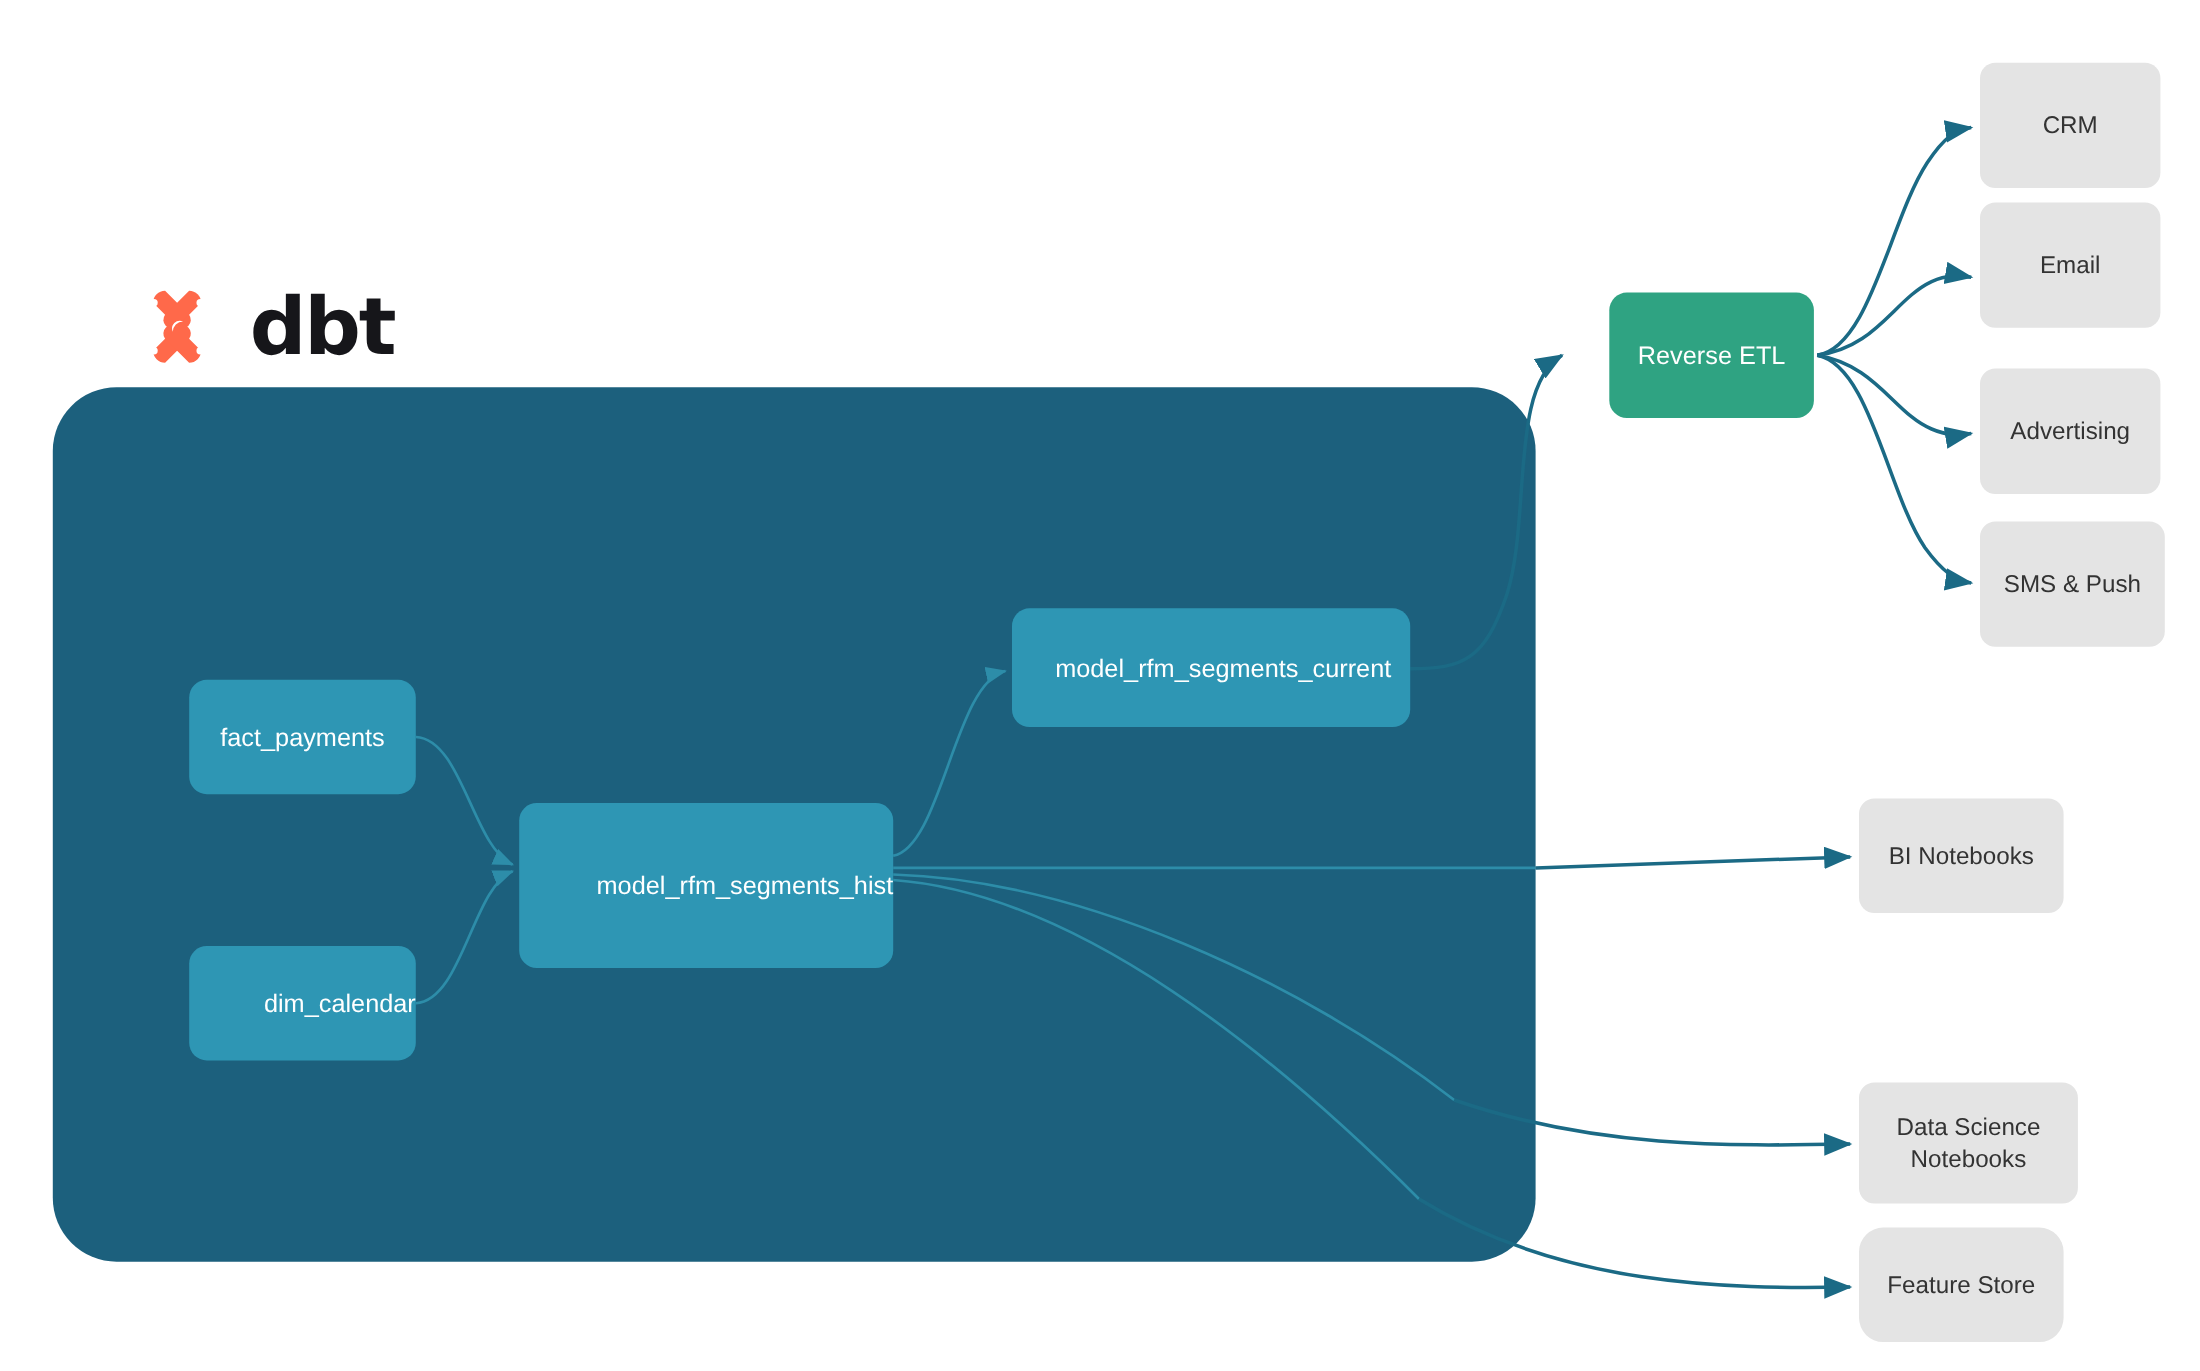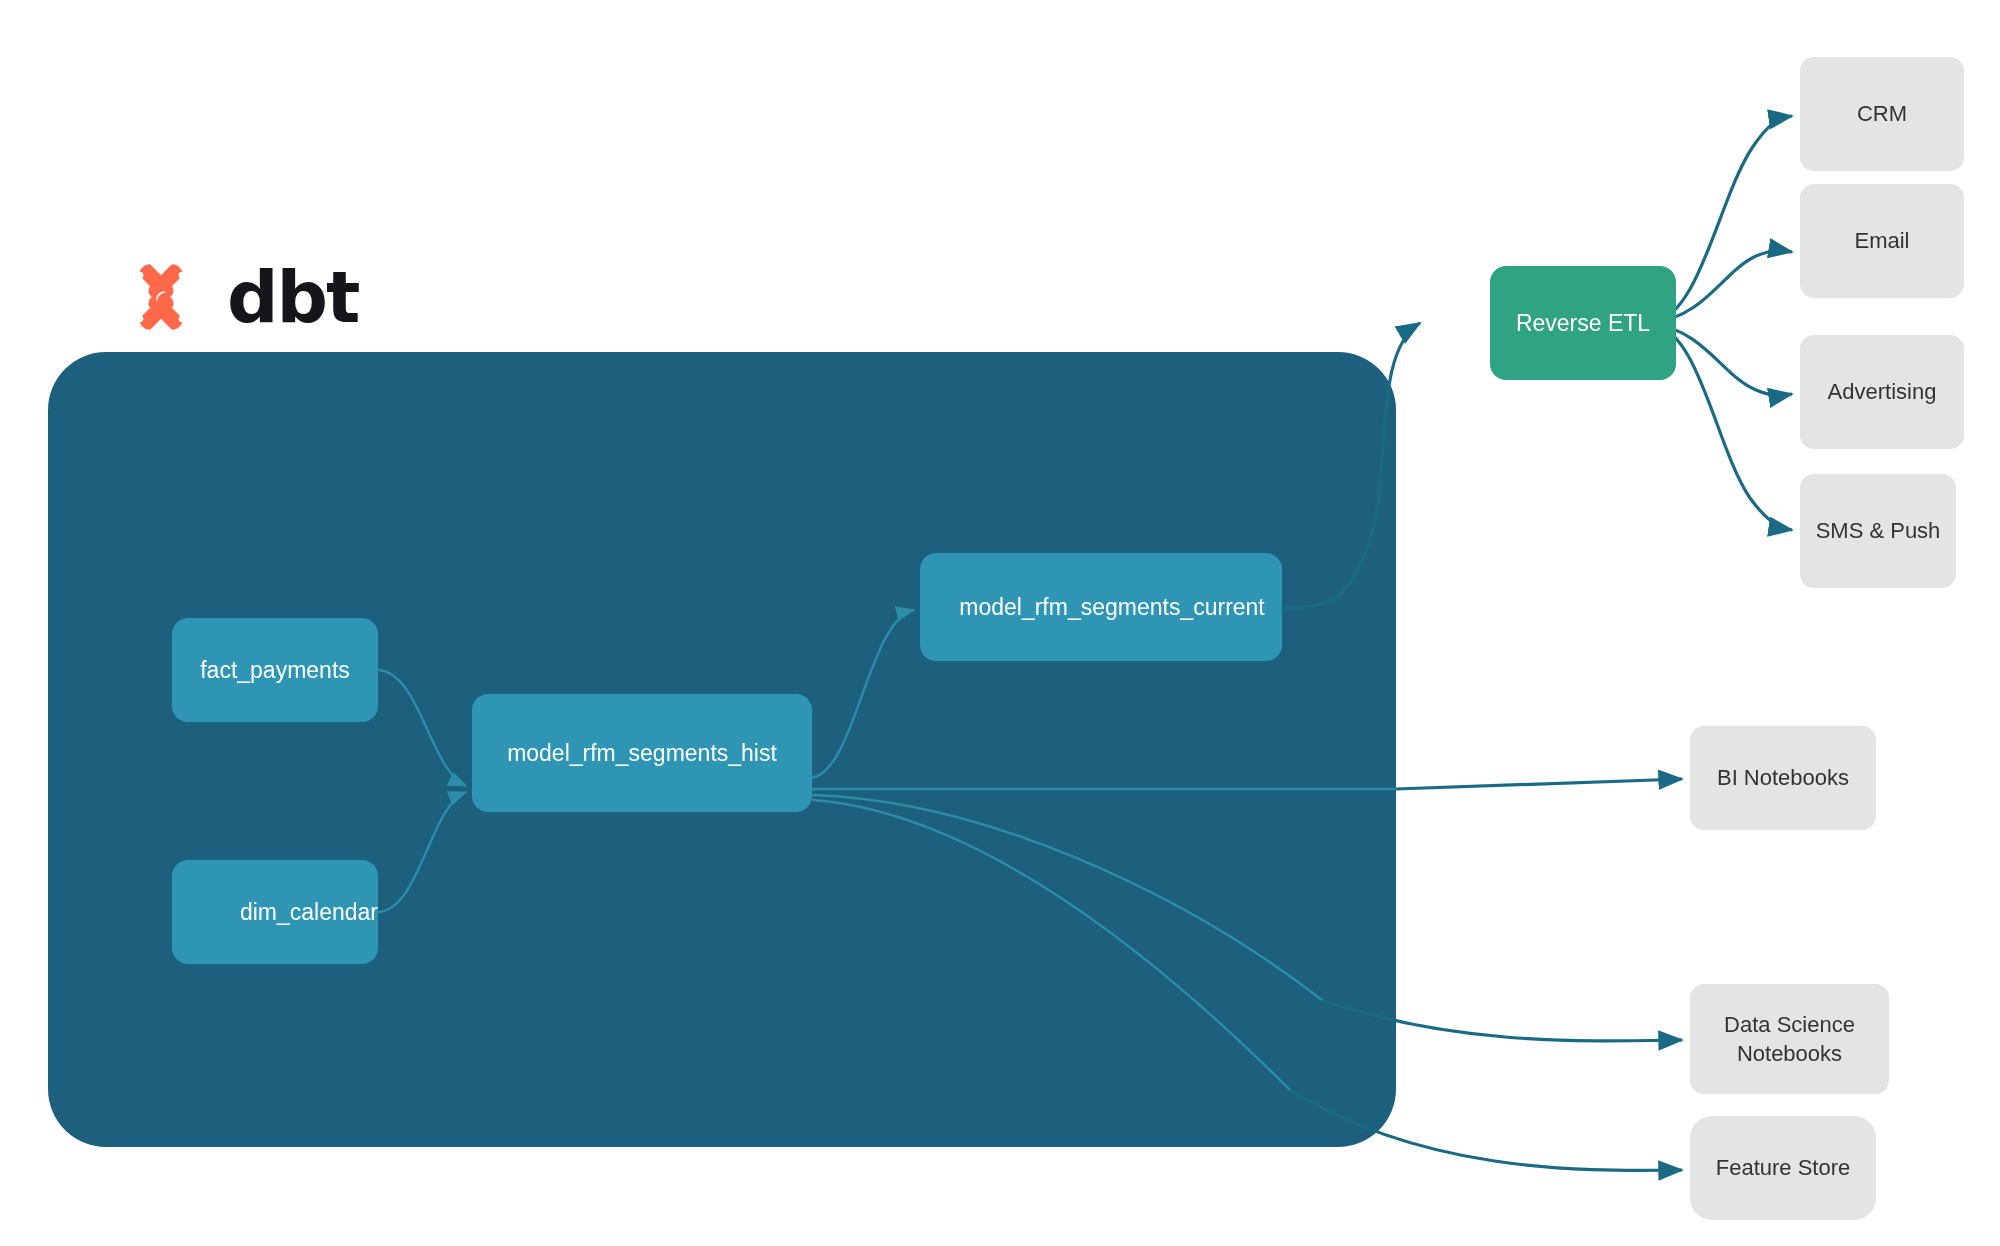--- a/index.html
+++ b/index.html
@@ -102,7 +102,7 @@
   #n-dim-calendar      { left: 172px;  top: 860px;  width: 206px; height: 104px; justify-content: flex-end; }
   #n-rfm-hist          { left: 472px;  top: 694px;  width: 340px; height: 118px; }
   #n-rfm-current       { left: 920px;  top: 553px;  width: 362px; height: 108px; padding-left: 22px; }
-  #n-reverse-etl       { left: 1463px; top: 266px;  width: 186px; height: 114px; margin-left: 27px; }
+  #n-reverse-etl       { left: 1463px; top: 266px;  width: 186px; height: 114px; }
   #n-crm               { left: 1800px; top: 57px;   width: 164px; height: 114px; }
   #n-email             { left: 1800px; top: 184px;  width: 164px; height: 114px; }
   #n-advertising       { left: 1800px; top: 335px;  width: 164px; height: 114px; }

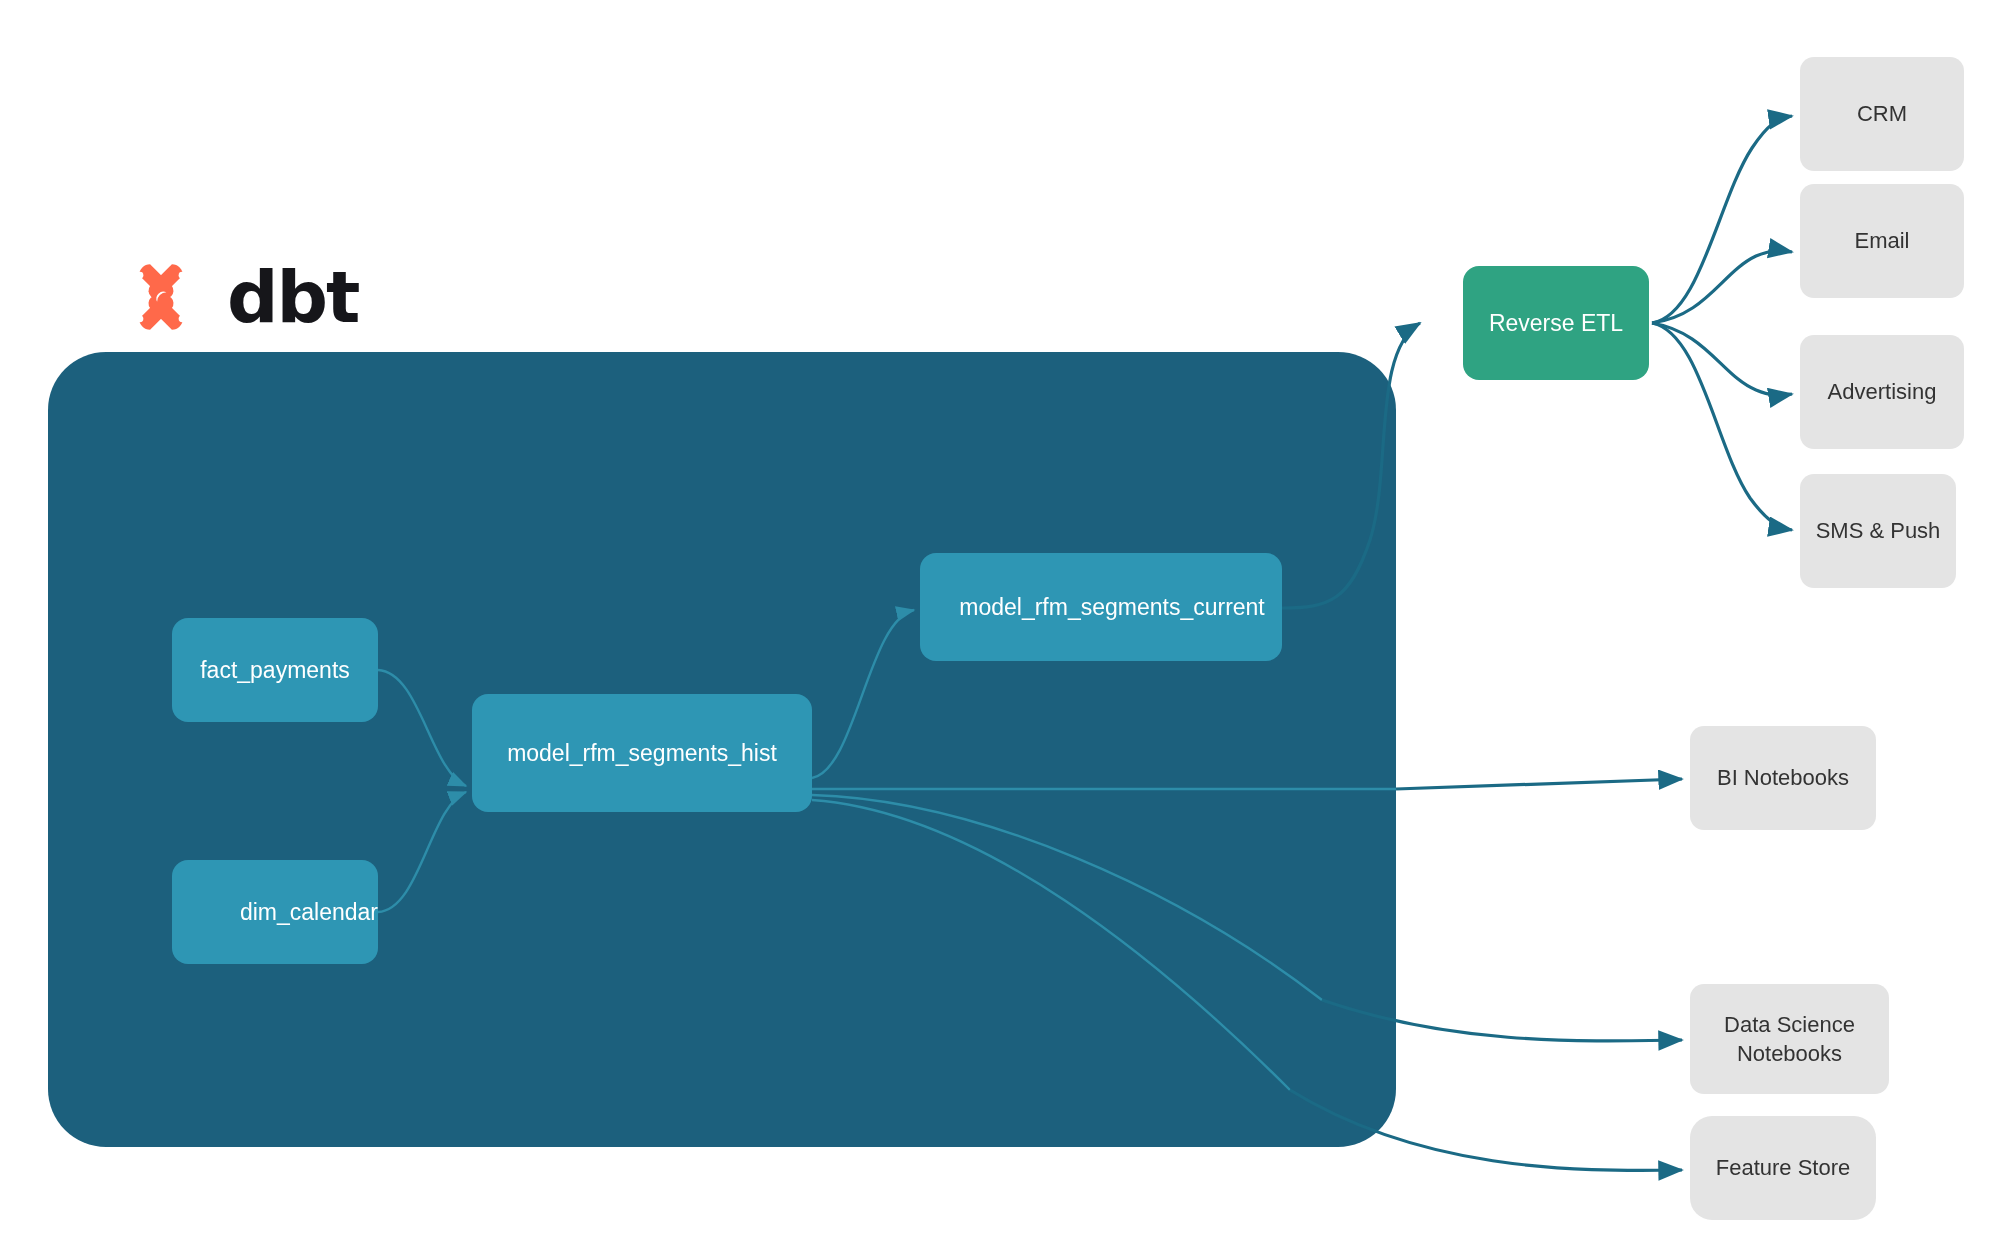--- a/index.html
+++ b/index.html
@@ -106,7 +106,7 @@
   #n-crm               { left: 1800px; top: 57px;   width: 164px; height: 114px; }
   #n-email             { left: 1800px; top: 184px;  width: 164px; height: 114px; }
   #n-advertising       { left: 1800px; top: 335px;  width: 164px; height: 114px; }
-  #n-sms-push          { left: 1800px; top: 474px;  width: 156px; height: 114px; }
+  #n-sms-push          { left: 1800px; top: 474px;  width: 168px; height: 114px; }
   #n-bi-dashboards     { left: 1690px; top: 726px;  width: 186px; height: 104px; }
   #n-ds-notebooks      { left: 1690px; top: 984px;  width: 199px; height: 110px; }
   #n-feature-store     { left: 1690px; top: 1116px; width: 186px; height: 104px; border-radius: 22px; }

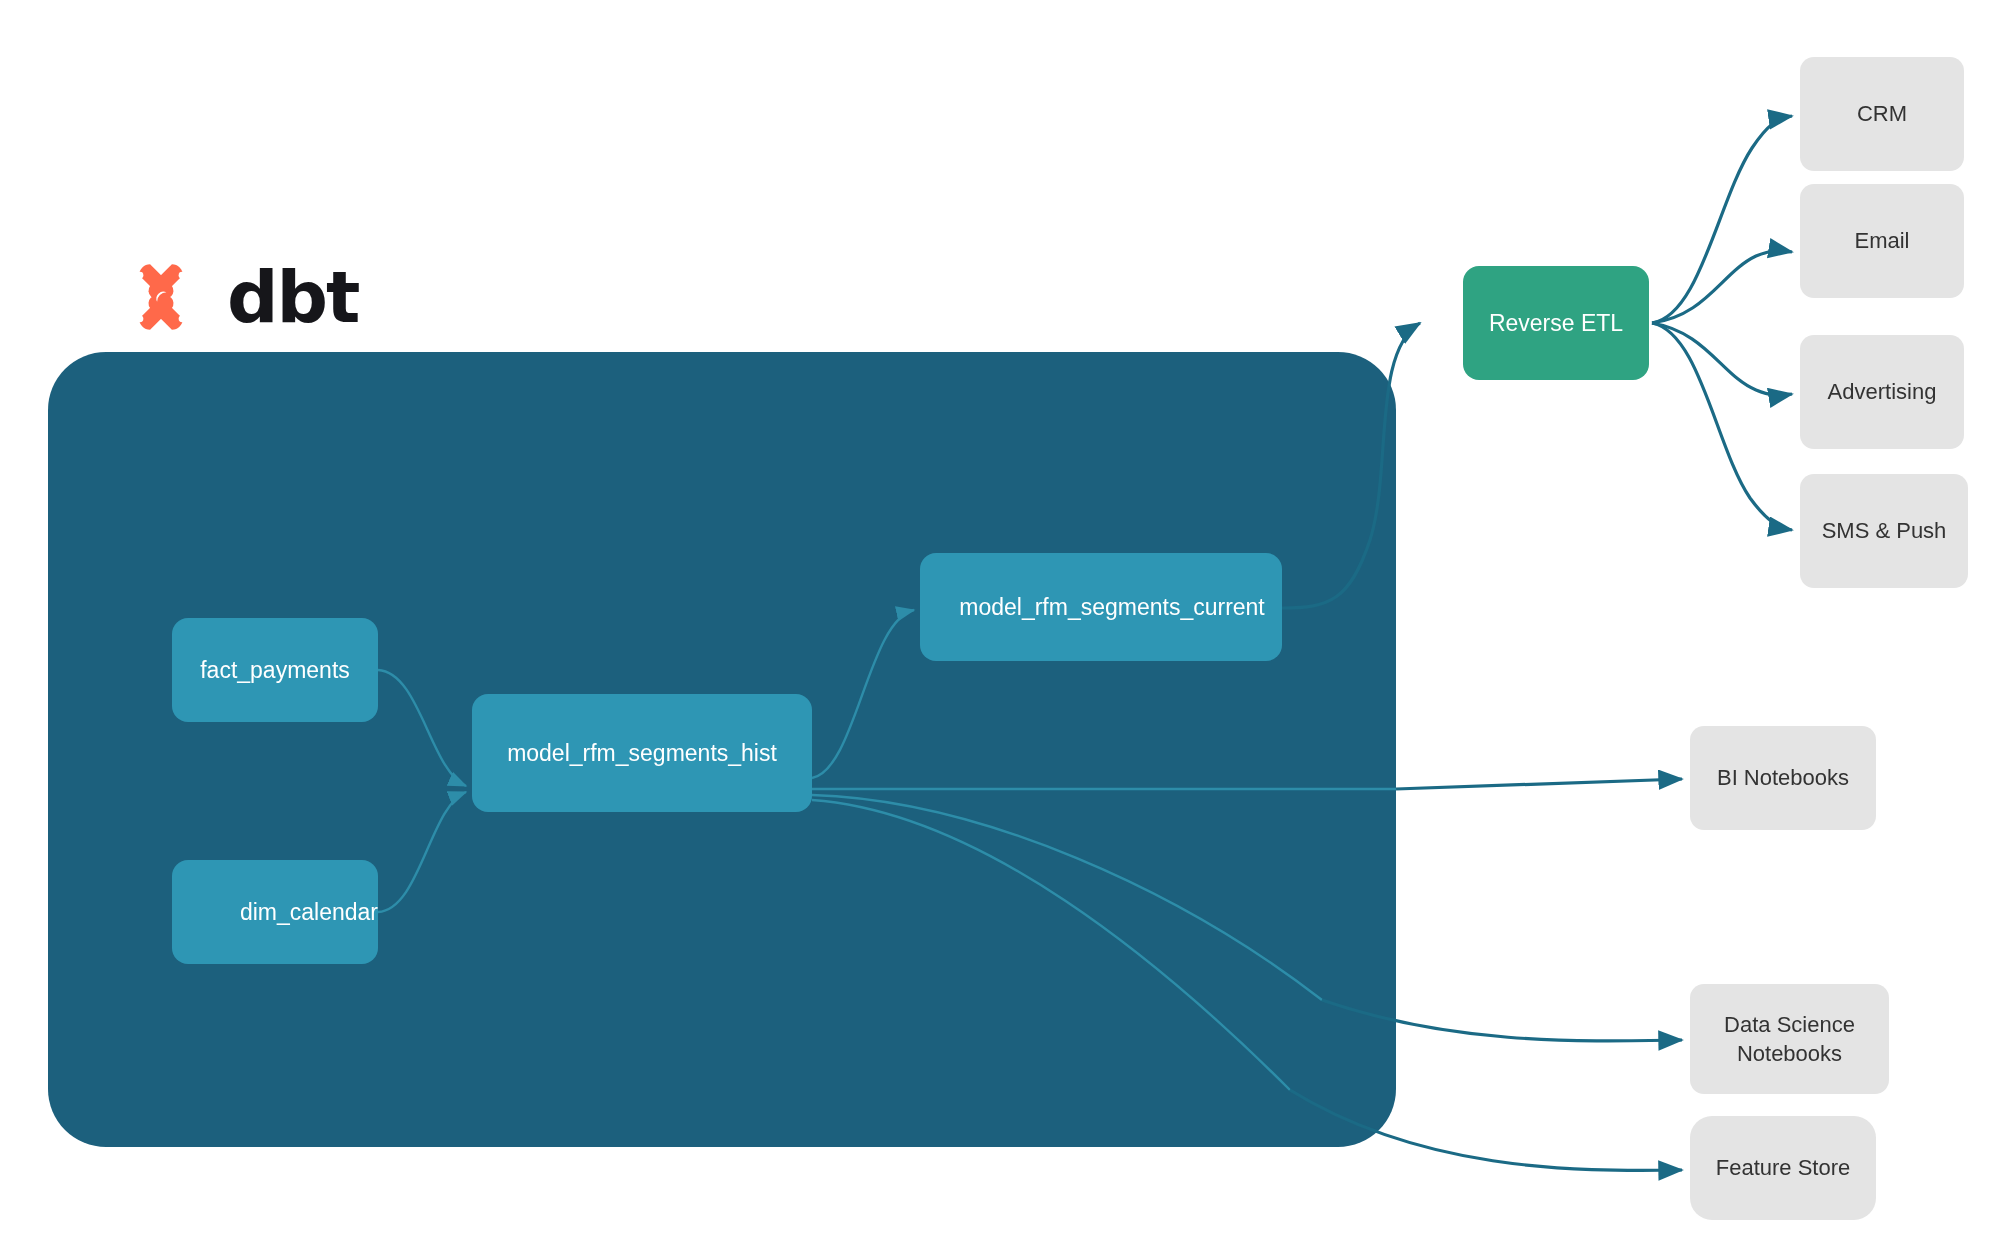--- a/index.html
+++ b/index.html
@@ -100,7 +100,7 @@
   }
   #n-fact-payments     { left: 172px;  top: 618px;  width: 206px; height: 104px; }
   #n-dim-calendar      { left: 172px;  top: 860px;  width: 206px; height: 104px; justify-content: flex-end; }
-  #n-rfm-hist          { left: 472px;  top: 694px;  width: 340px; height: 118px; }
+  #n-rfm-hist          { left: 472px;  top: 730px;  width: 340px; height: 150px; justify-content: flex-end; }
   #n-rfm-current       { left: 920px;  top: 553px;  width: 362px; height: 108px; padding-left: 22px; }
   #n-reverse-etl       { left: 1463px; top: 266px;  width: 186px; height: 114px; }
   #n-crm               { left: 1800px; top: 57px;   width: 164px; height: 114px; }

